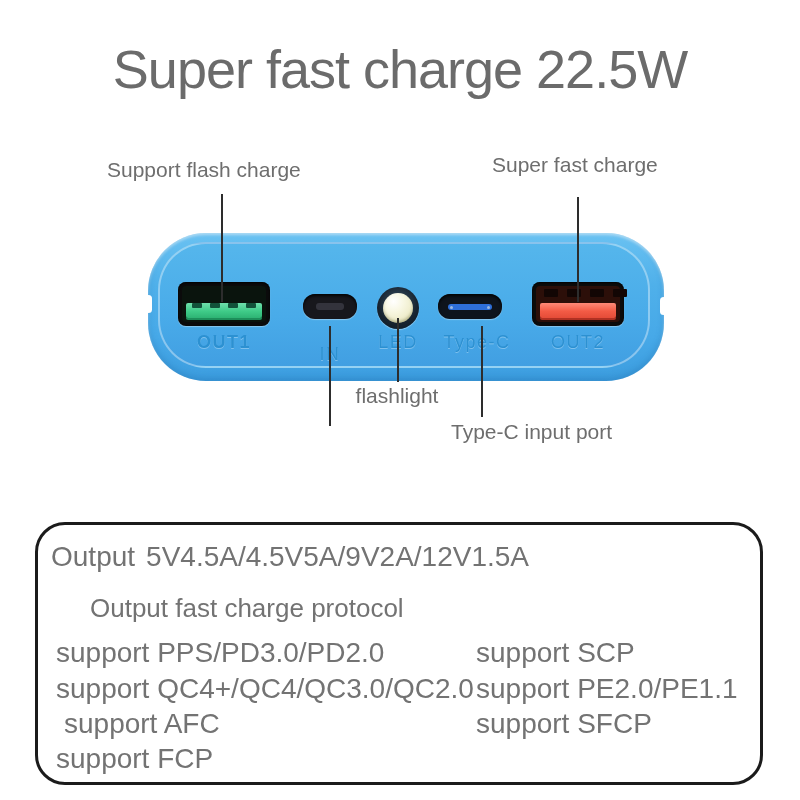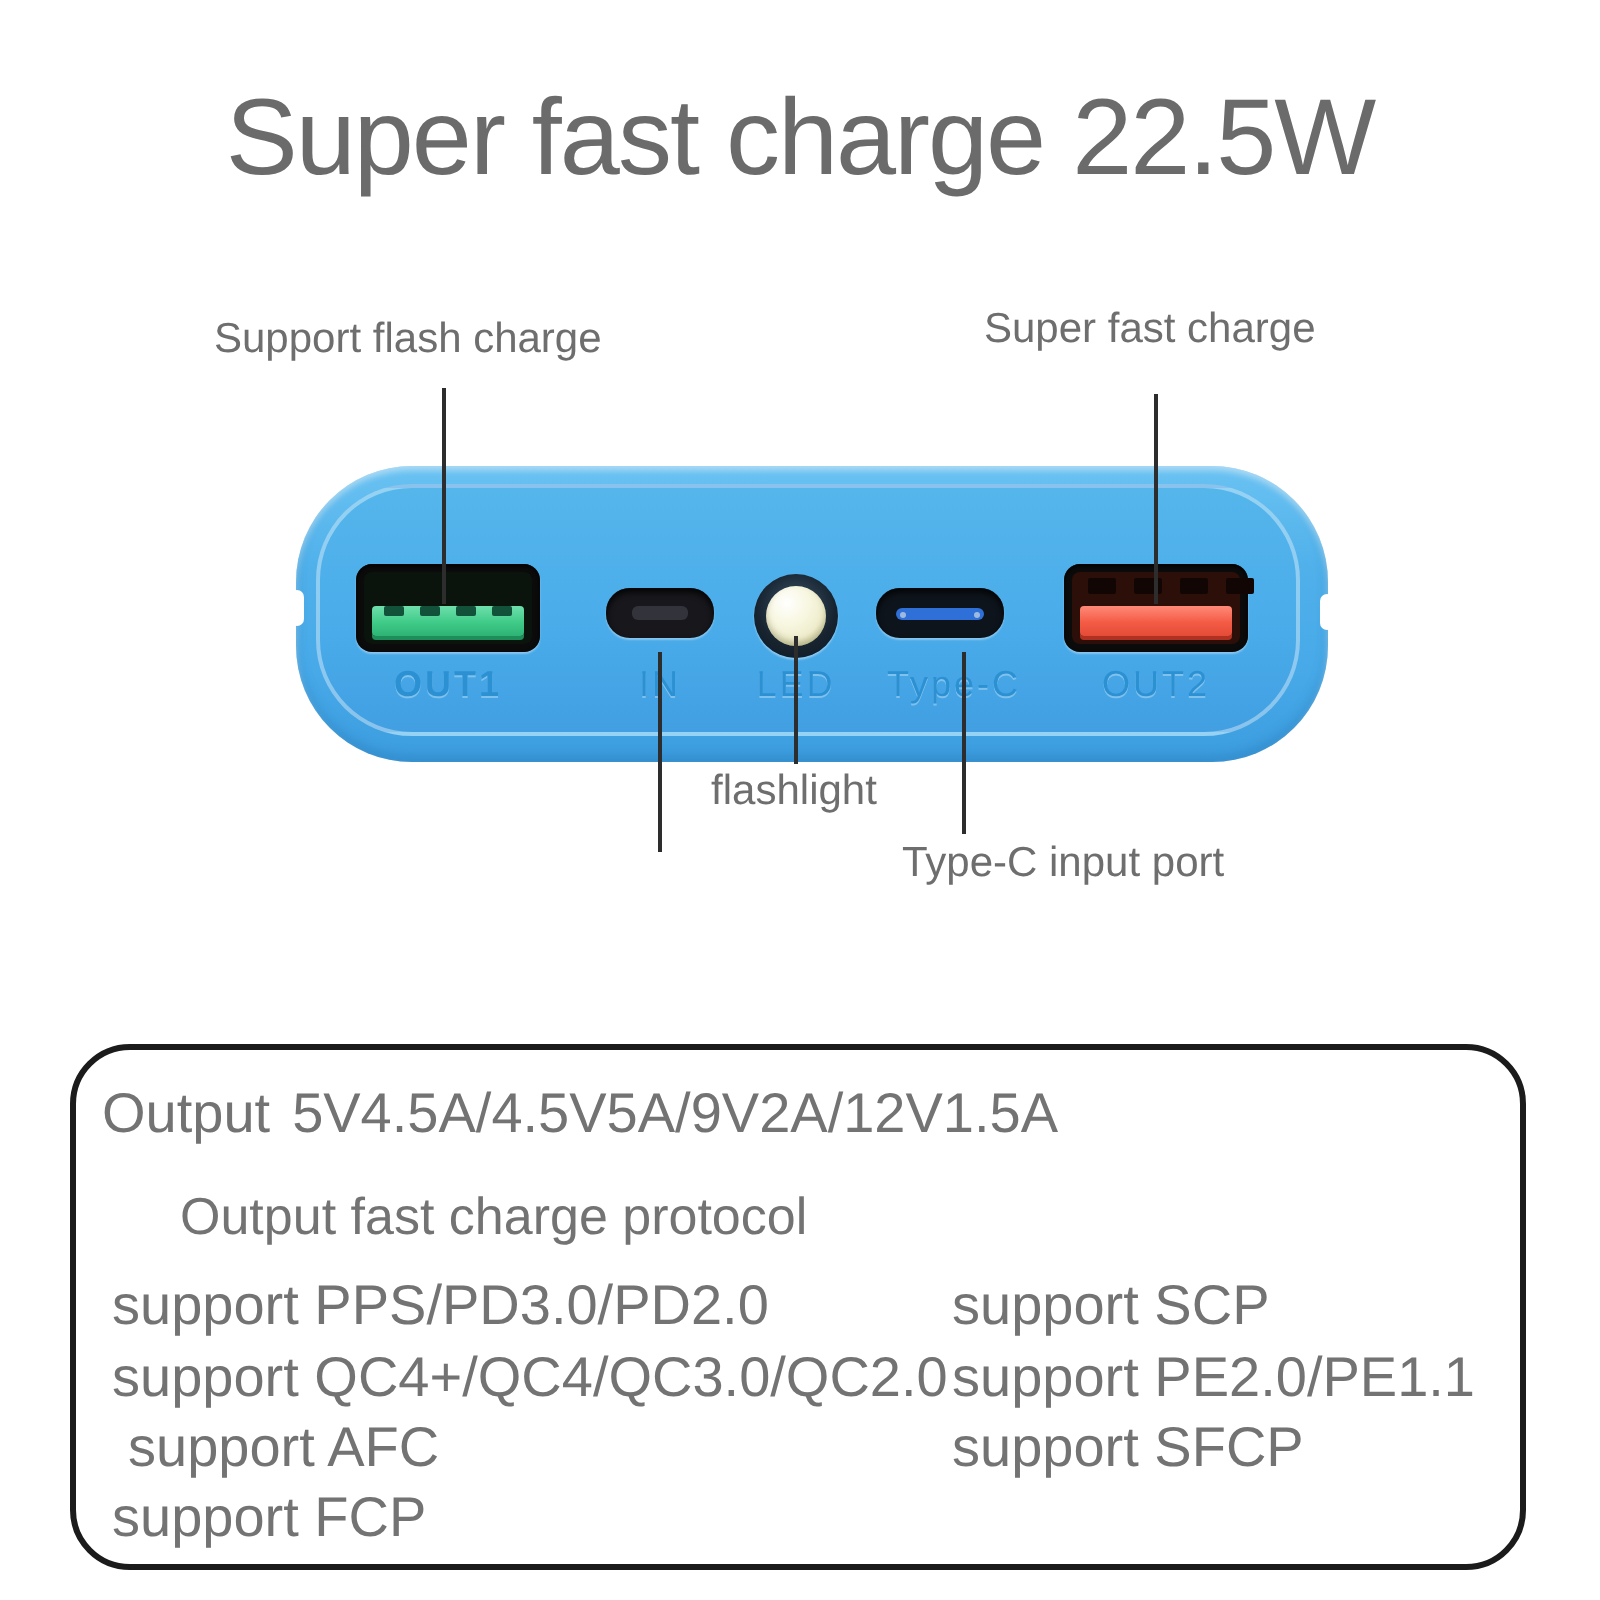--- a/index.html
+++ b/index.html
@@ -94,7 +94,7 @@
     color:#2a8fd0;text-shadow:0 1px 0 rgba(255,255,255,0.35);opacity:0.9;
   }
   .pl-out1{left:30px;width:92px;font-weight:bold;}
-  .pl-in{left:155px;width:54px;}
+  .pl-in{left:155px;width:54px;margin-top:12px;}
   .pl-led{left:222px;width:56px;}
   .pl-typec{left:292px;width:74px;}
   .pl-out2{left:384px;width:92px;}

